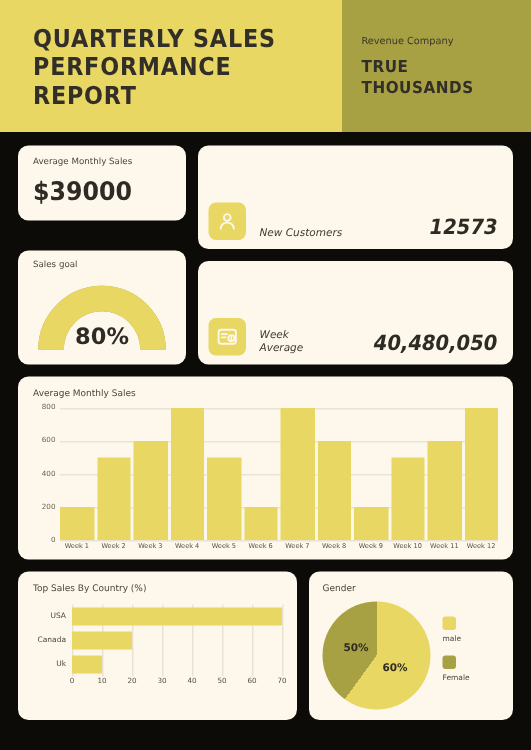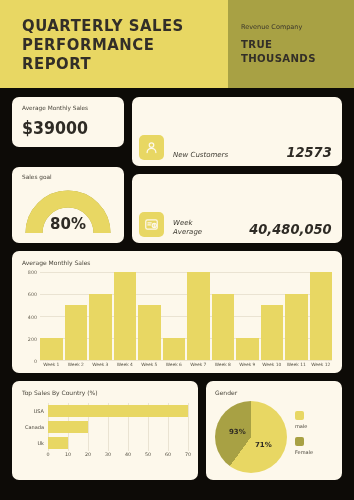--- a/index.html
+++ b/index.html
@@ -321,7 +321,7 @@
           <div class="pie-wrap">
             <div class="pie" id="pie" style="background: conic-gradient(rgb(232, 215, 99) 0deg, rgb(232, 215, 99) 216deg, rgb(168, 161, 68) 216deg, rgb(168, 161, 68) 360deg);"></div>
             <div class="slice-lbl" id="lbl-male" style="left: 40px; top: 40px;">71%</div>
-            <div class="slice-lbl" id="lbl-female" style="left: 14px; top: 27px;">93%</div>
+            <div class="slice-lbl" id="lbl-female" style="left: 14px; top: 27px;">50%</div>
           </div>
           <div class="legend" id="pie-legend">
               <div class="legend-item">

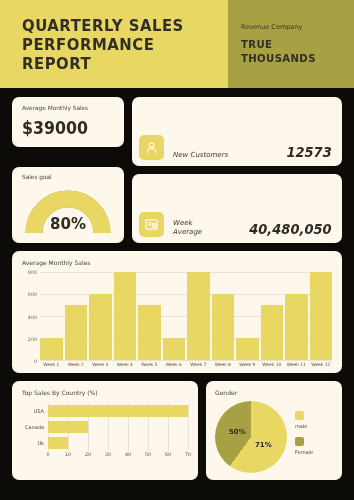--- a/index.html
+++ b/index.html
@@ -320,7 +320,7 @@
         <div class="gender-body">
           <div class="pie-wrap">
             <div class="pie" id="pie" style="background: conic-gradient(rgb(232, 215, 99) 0deg, rgb(232, 215, 99) 216deg, rgb(168, 161, 68) 216deg, rgb(168, 161, 68) 360deg);"></div>
-            <div class="slice-lbl" id="lbl-male" style="left: 40px; top: 40px;">71%</div>
+            <div class="slice-lbl" id="lbl-male" style="left: 40px; top: 40px;">60%</div>
             <div class="slice-lbl" id="lbl-female" style="left: 14px; top: 27px;">50%</div>
           </div>
           <div class="legend" id="pie-legend">

